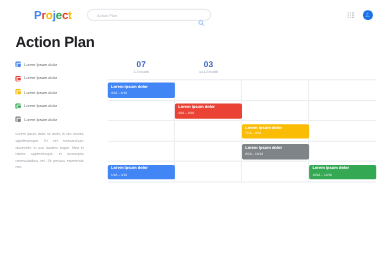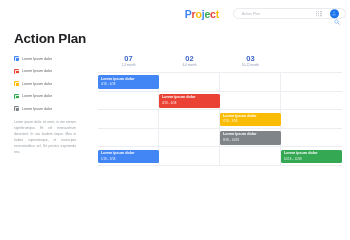--- a/index.html
+++ b/index.html
@@ -16,9 +16,8 @@
     height: 27px;
     display: flex;
     align-items: center;
-    padding: 0 4px;
+    padding: 0 25px;
     background: #ffffff;
-    justify-content: flex-end;
   }
   .logo {
     font-size: 10.5px;

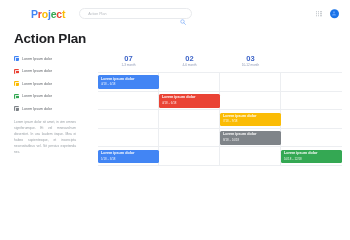--- a/index.html
+++ b/index.html
@@ -276,10 +276,6 @@
           <div class="tl-sub">1-3 month</div>
         </div>
         <div class="tl-head-cell">
-          <div class="tl-num">02</div>
-          <div class="tl-sub">4-6 month</div>
-        </div>
-        <div class="tl-head-cell">
           <div class="tl-num">03</div>
           <div class="tl-sub">10-12 month</div>
         </div>

